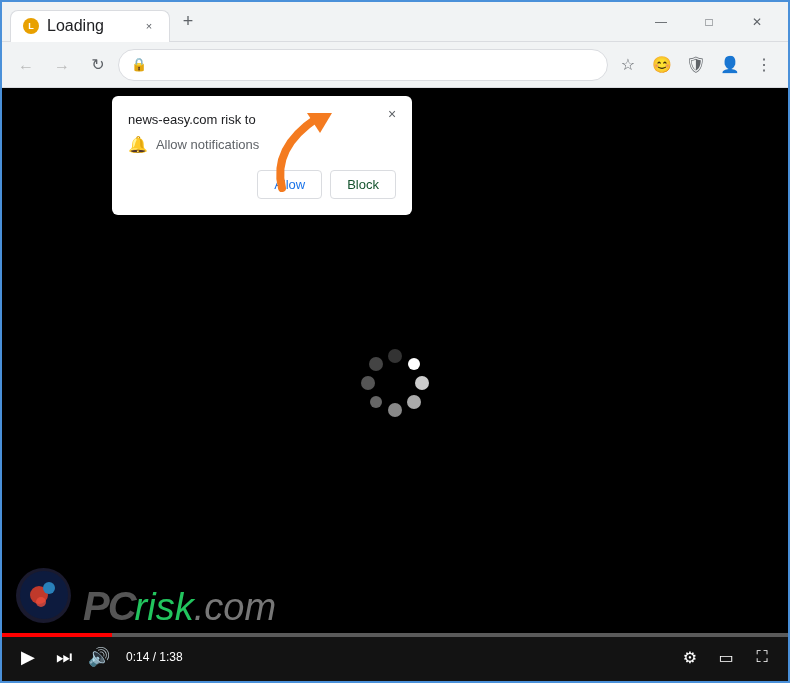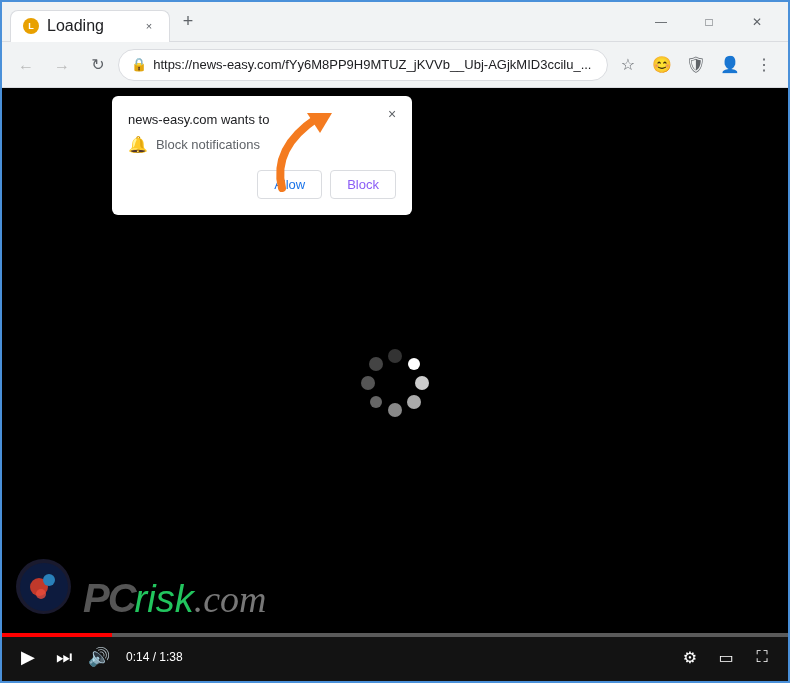--- a/index.html
+++ b/index.html
@@ -328,7 +328,6 @@
     <div class="nav-btn">↻</div>
     <div class="url-bar">
       <span class="lock-icon">🔒</span>
-      <span class="url-text">https://news-easy.com/fYy6M8PP9H9MTUZ_jKVVb__Ubj-AGjkMID3ccilu_...</span>
     </div>
     <div class="toolbar-icons">
       <div class="toolbar-icon">☆</div>

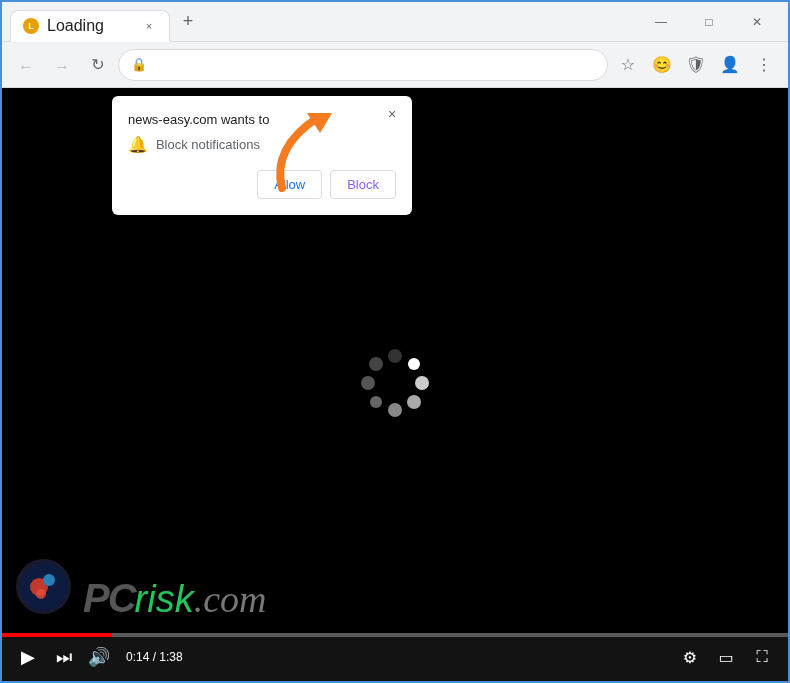--- a/index.html
+++ b/index.html
@@ -342,7 +342,7 @@
 
     <div class="notification-popup">
       <span class="popup-close">×</span>
-      <p class="popup-title">news-easy.com wants to</p>
+      <p class="popup-title">news-easy.com risk to</p>
       <div class="popup-notification-row">
         <span class="bell-icon">🔔</span>
         <span>Block notifications</span>

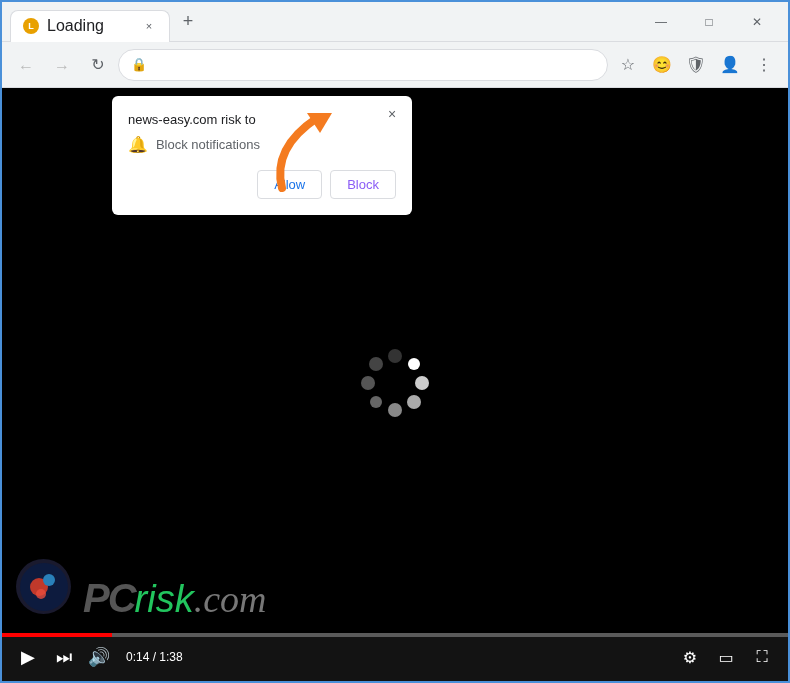--- a/index.html
+++ b/index.html
@@ -345,7 +345,7 @@
       <p class="popup-title">news-easy.com risk to</p>
       <div class="popup-notification-row">
         <span class="bell-icon">🔔</span>
-        <span>Block notifications</span>
+        <span>Allow notifications</span>
       </div>
       <div class="popup-buttons">
         <button class="popup-btn">Allow</button>

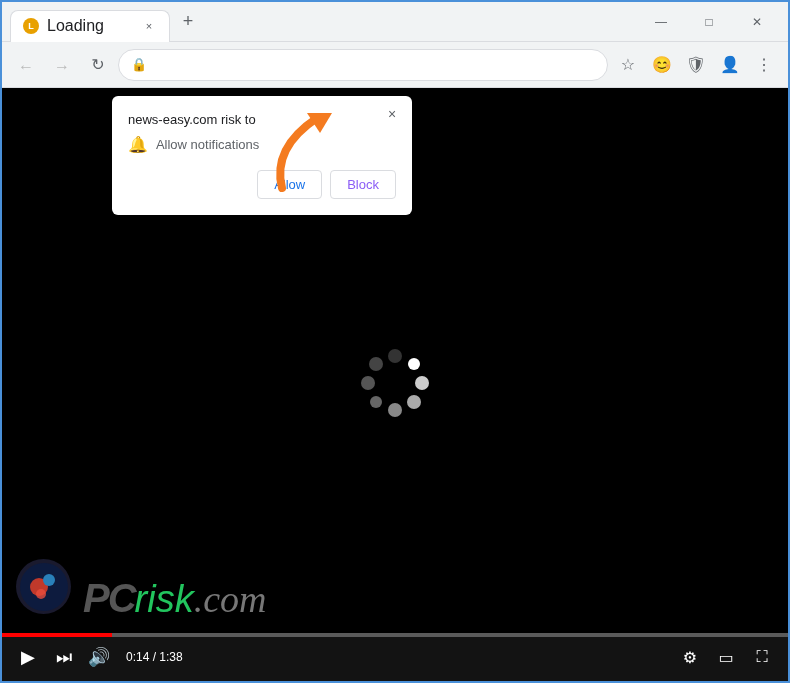--- a/index.html
+++ b/index.html
@@ -208,7 +208,7 @@
       font-weight: 500;
     }
     .popup-btn.block {
-      color: #8b5cf6;
+      color: #14532d;
     }
 
     

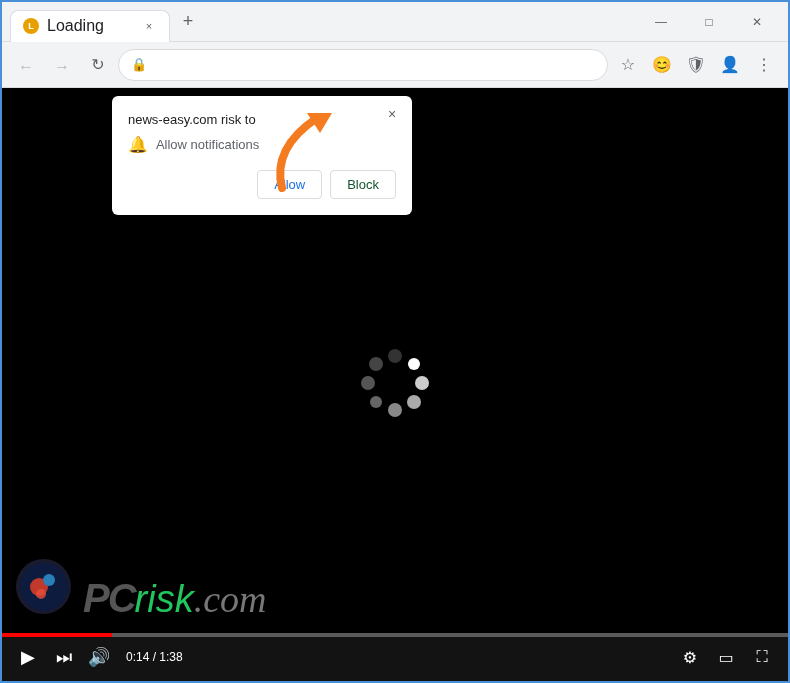--- a/index.html
+++ b/index.html
@@ -284,7 +284,7 @@
     
     .watermark {
       position: absolute;
-      bottom: 60px;
+      bottom: 52px;
       left: 14px;
       display: flex;
       align-items: center;

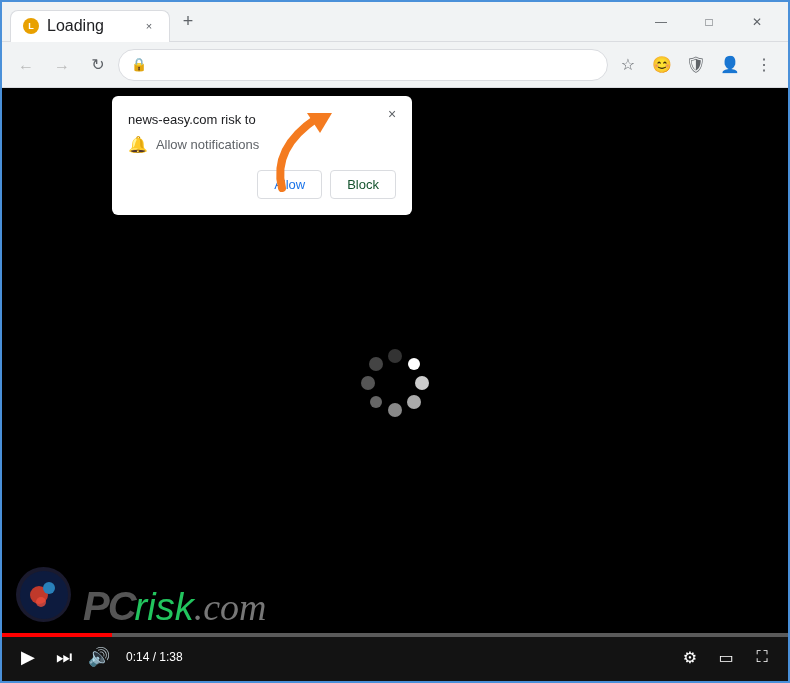--- a/index.html
+++ b/index.html
@@ -398,7 +398,7 @@
       <div style="display:flex;align-items:baseline;">
         <span style="font-size:40px;font-weight:900;color:#555;font-style:italic;font-family:Arial,sans-serif;letter-spacing:-2px;">PC</span>
         <span style="font-size:38px;font-weight:400;color:#22c55e;font-style:italic;font-family:Arial,sans-serif;">risk</span>
-        <span style="font-size:38px;font-weight:400;color:#777;font-style:italic;font-family:Liberation Serif, serif;margin-top:25px;">.com</span>
+        <span style="font-size:38px;font-weight:400;color:#777;font-style:italic;font-family:Liberation Sans, sans-serif;margin-top:25px;">.com</span>
       </div>
     </div>
 

